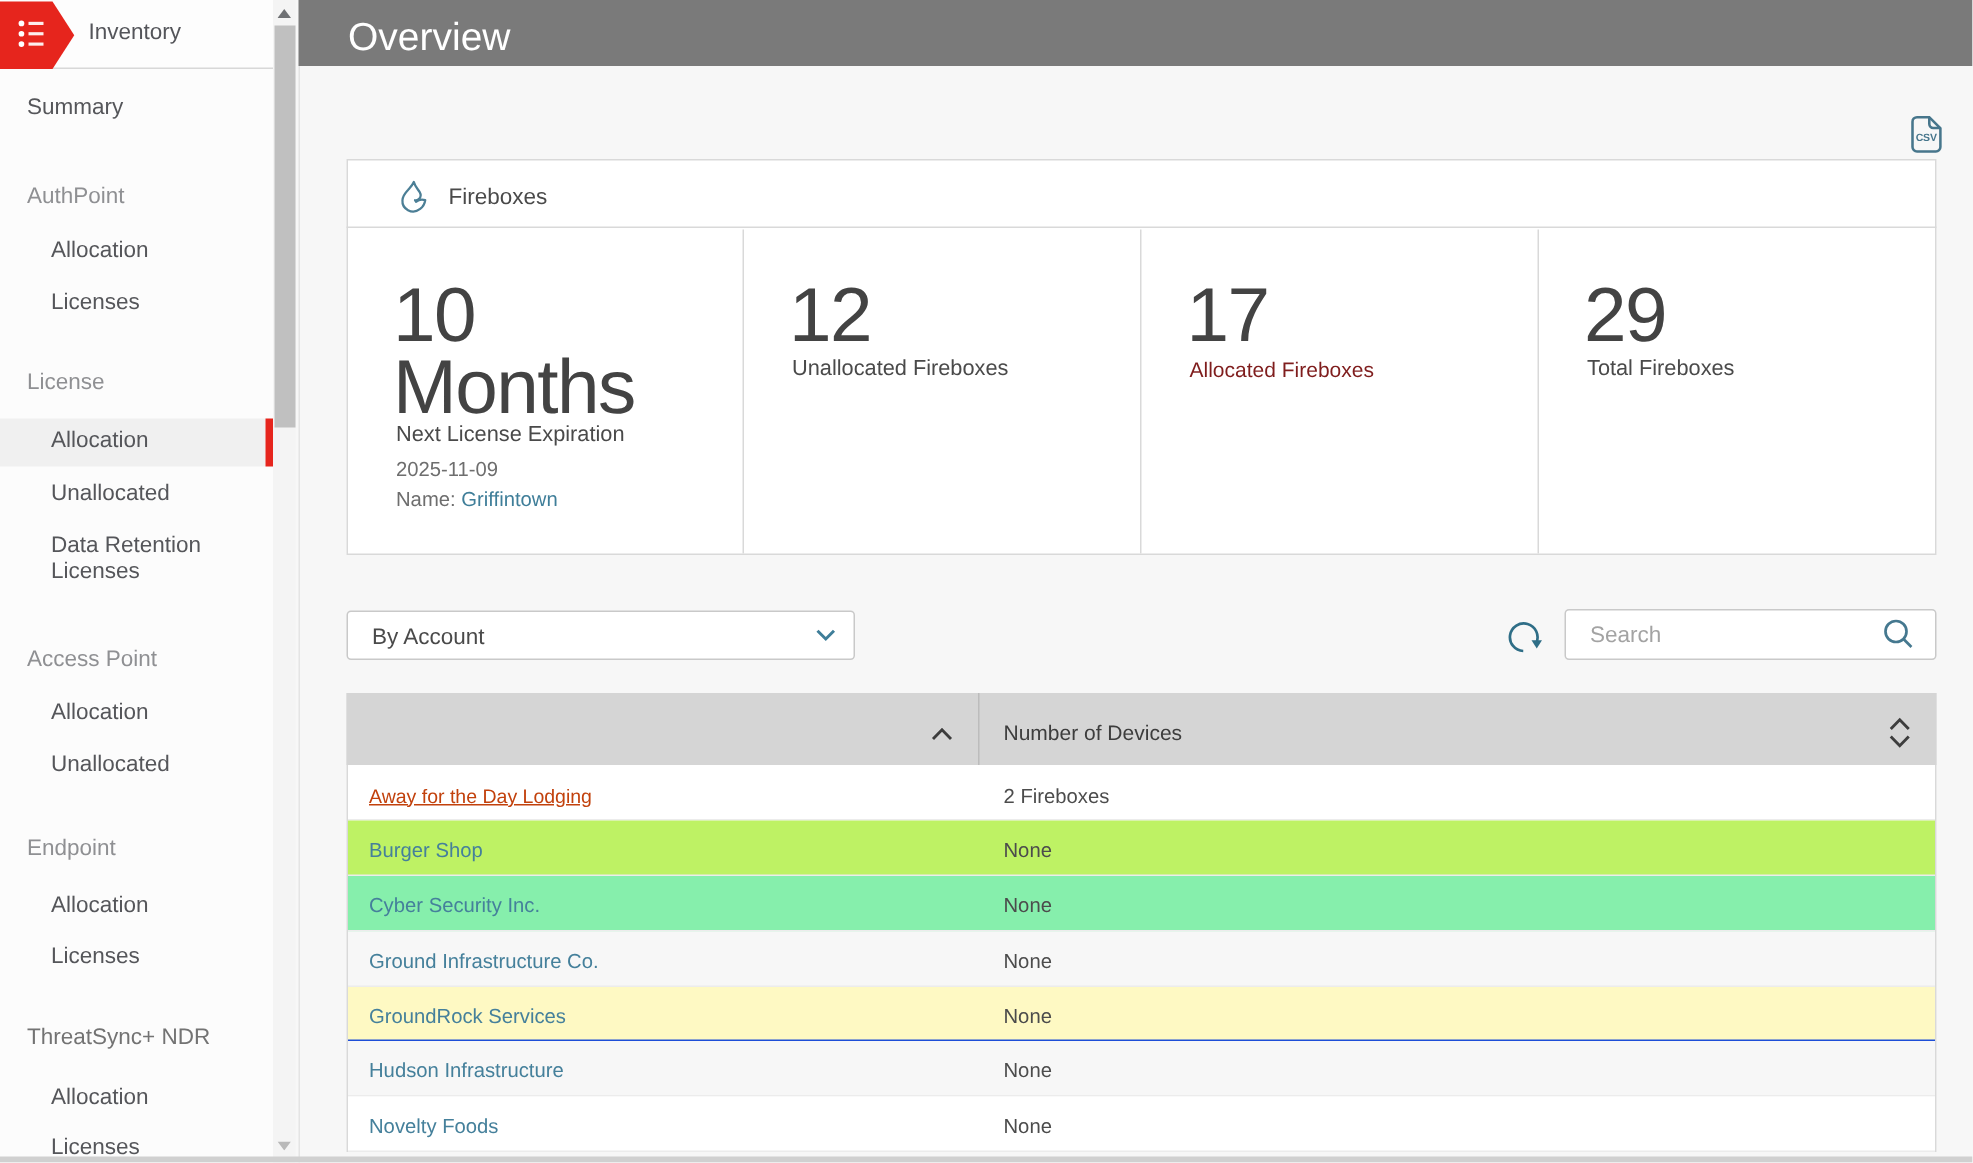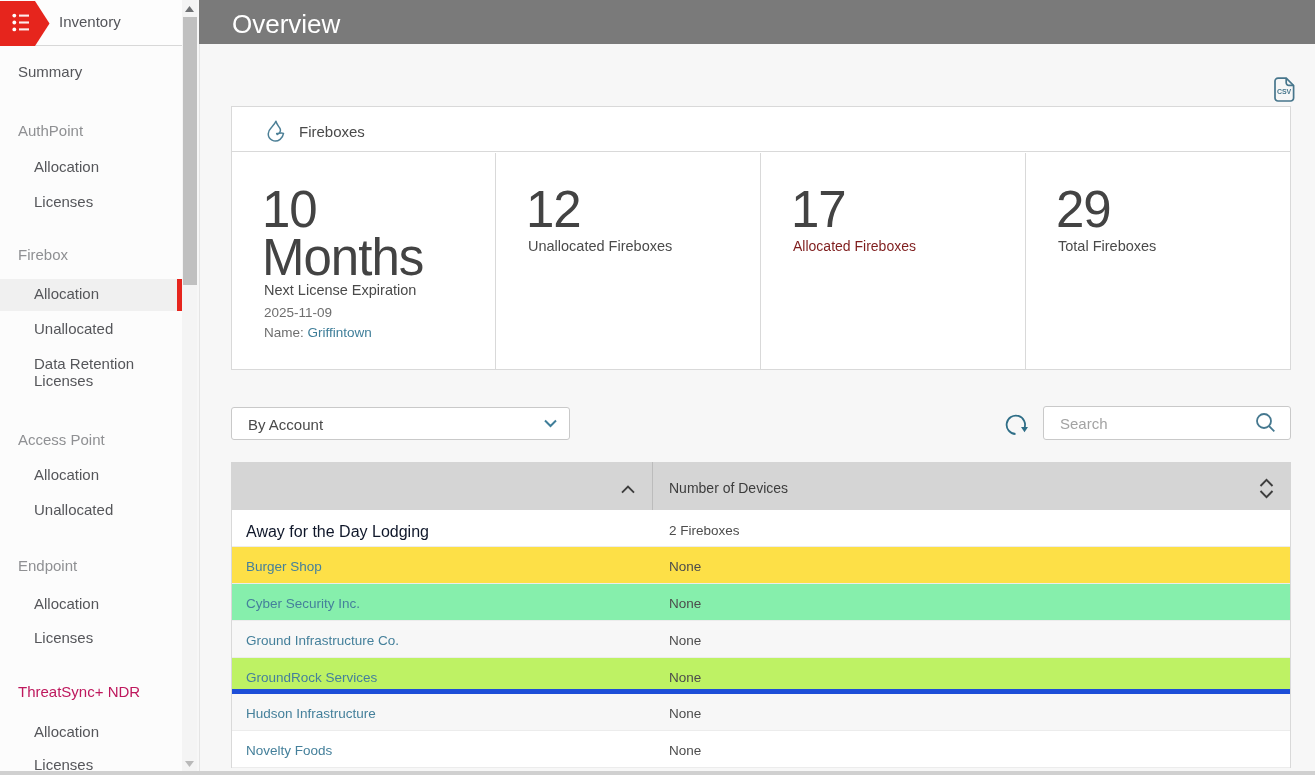--- a/index.html
+++ b/index.html
@@ -37,7 +37,7 @@
 <div class="abs mi" style="left:18px;top:122px;font-size:15px;color:#8f9093;">AuthPoint</div>
 <div class="abs mi" style="left:34px;top:158px;font-size:15px;color:#55565a;">Allocation</div>
 <div class="abs mi" style="left:34px;top:193px;font-size:15px;color:#55565a;">Licenses</div>
-<div class="abs mi" style="left:18px;top:246px;font-size:15px;color:#8f9093;">Firebox</div>
+<div class="abs mi" style="left:18px;top:246px;font-size:15px;color:#8f9093;">License</div>
 <div class="abs mi" style="left:34px;top:285px;font-size:15px;color:#55565a;">Allocation</div>
 <div class="abs mi" style="left:34px;top:320px;font-size:15px;color:#55565a;">Unallocated</div>
 <div class="abs mi" style="left:34px;top:355px;font-size:15px;color:#55565a;line-height:17px;">Data Retention<br>Licenses</div>

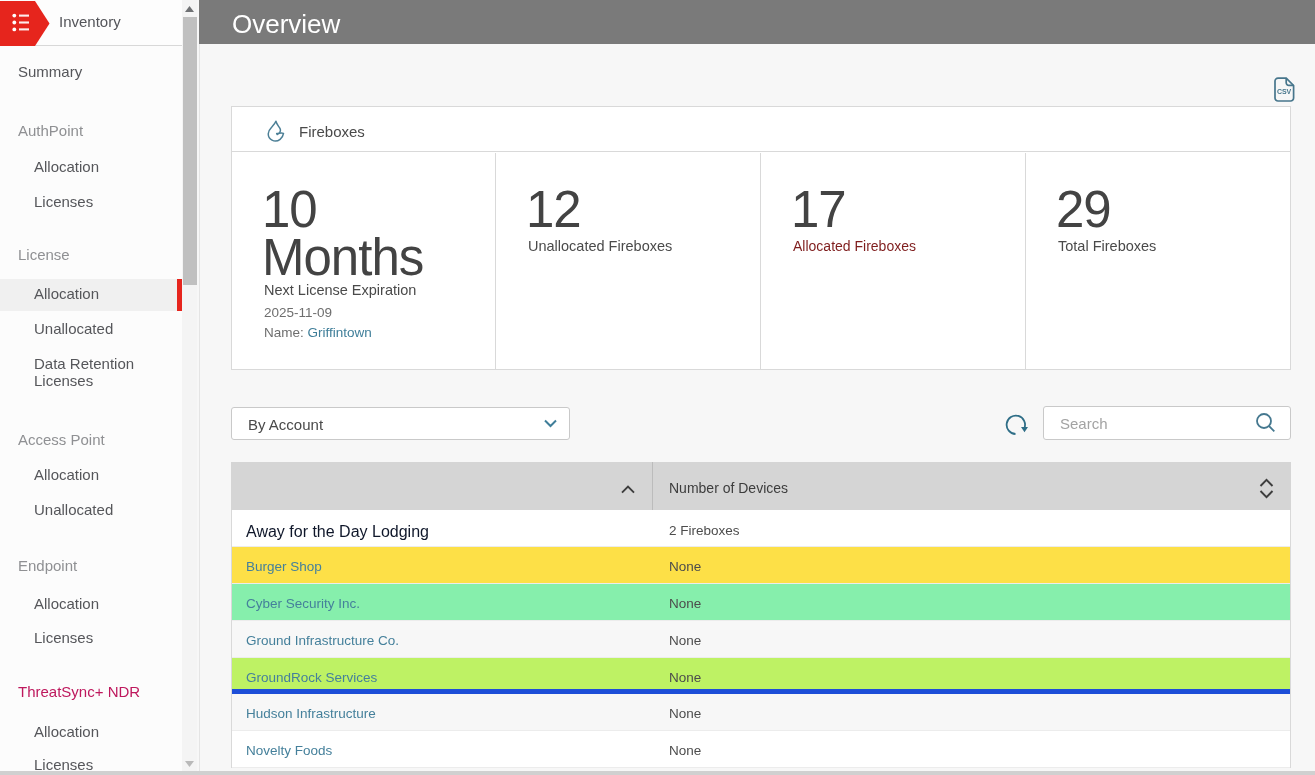--- a/index.html
+++ b/index.html
@@ -144,7 +144,7 @@
 
 <div id="rows" class="abs" style="left:232px;top:510.5px;width:1058px;">
     <div style="position:relative;height:36.75px;background:#ffffff;border-bottom:1px solid #ececec;">
-   <span style="position:absolute;left:14px;top:12px;font-size:16px;color:#0f172a;">Away for the Day Lodging</span>
+   <span style="position:absolute;left:14px;top:12px;font-size:13px;color:#c2410c;text-decoration:underline;">Away for the Day Lodging</span>
    <span style="position:absolute;left:437px;top:12px;font-size:13.5px;color:#4c4c4c;">2 Fireboxes</span>
   </div>
     <div style="position:relative;height:36.75px;background:#fde047;border-bottom:1px solid #ececec;">

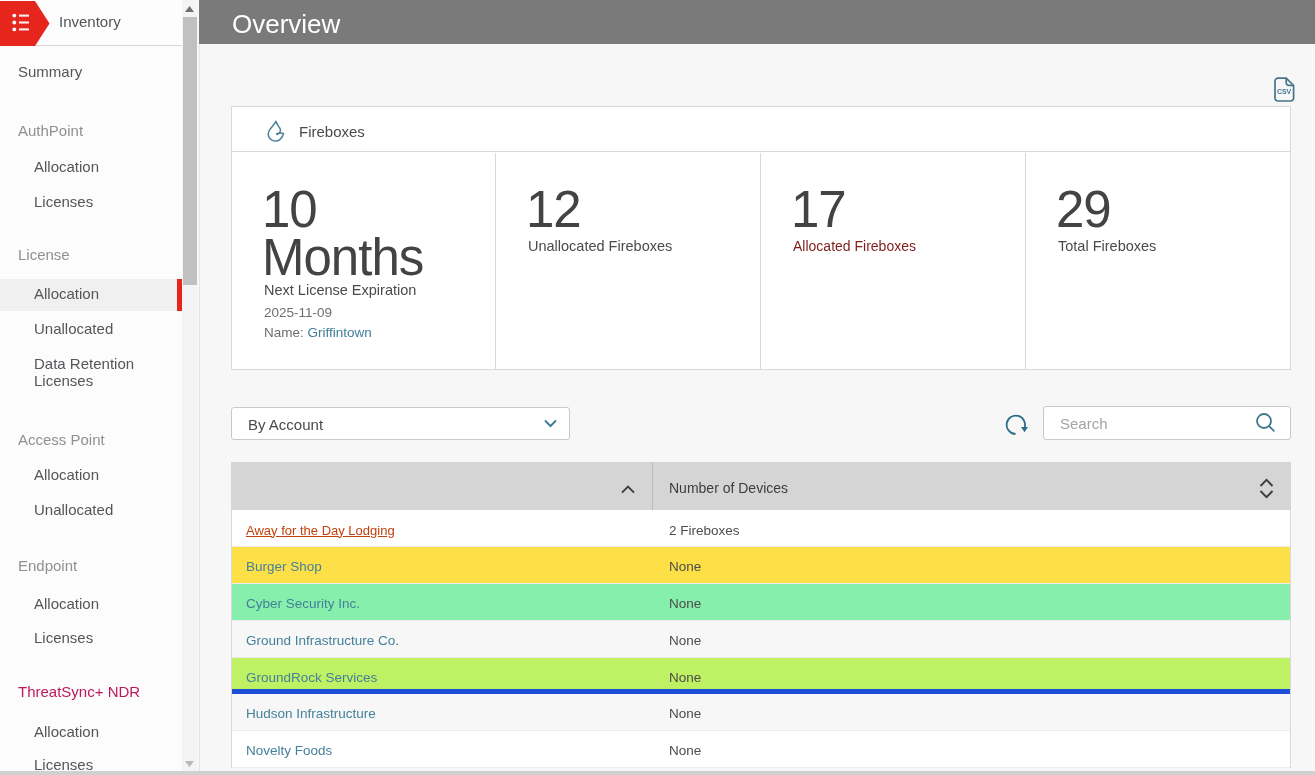--- a/index.html
+++ b/index.html
@@ -147,7 +147,7 @@
    <span style="position:absolute;left:14px;top:12px;font-size:13px;color:#c2410c;text-decoration:underline;">Away for the Day Lodging</span>
    <span style="position:absolute;left:437px;top:12px;font-size:13.5px;color:#4c4c4c;">2 Fireboxes</span>
   </div>
-    <div style="position:relative;height:36.75px;background:#fde047;border-bottom:1px solid #ececec;">
+    <div style="position:relative;height:36.75px;background:#bef264;border-bottom:1px solid #ececec;">
    <span style="position:absolute;left:14px;top:12px;font-size:13.5px;color:#45809b;">Burger Shop</span>
    <span style="position:absolute;left:437px;top:12px;font-size:13.5px;color:#4c4c4c;">None</span>
   </div>

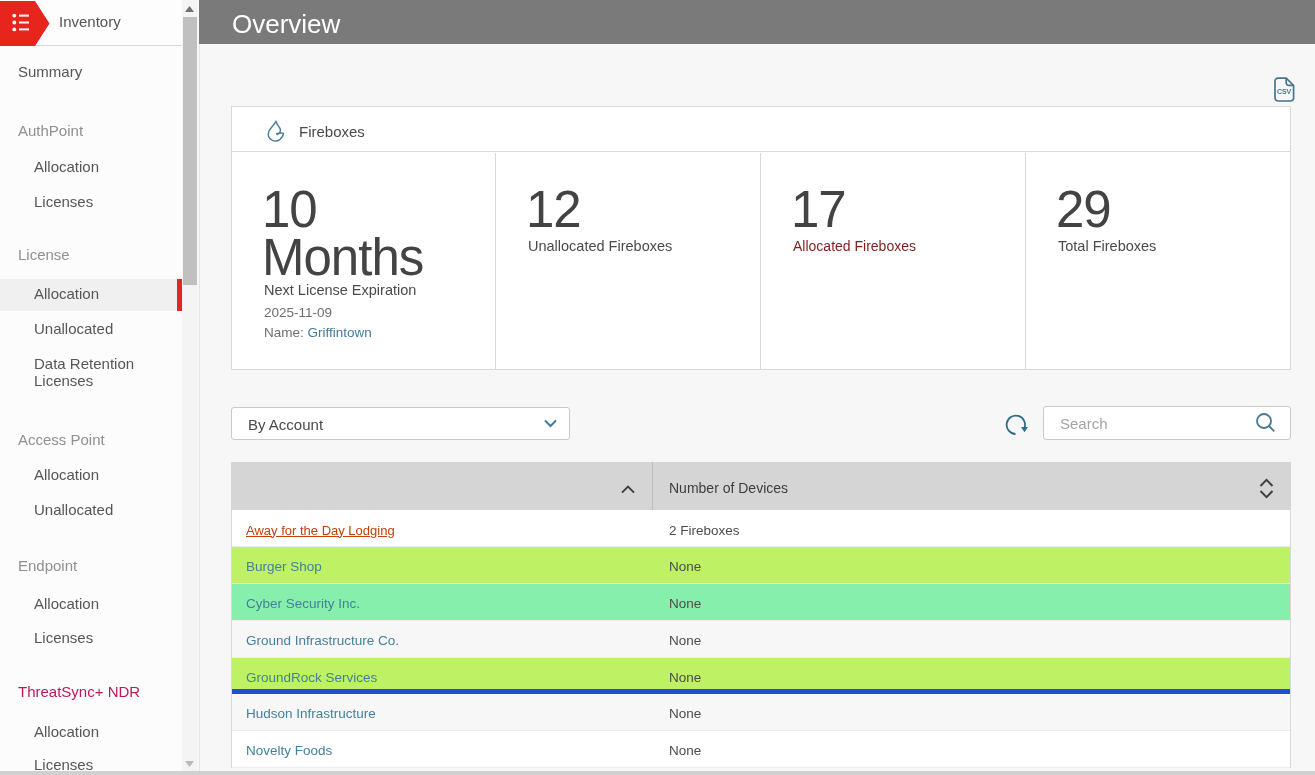--- a/index.html
+++ b/index.html
@@ -159,7 +159,7 @@
    <span style="position:absolute;left:14px;top:12px;font-size:13.5px;color:#45809b;">Ground Infrastructure Co.</span>
    <span style="position:absolute;left:437px;top:12px;font-size:13.5px;color:#4c4c4c;">None</span>
   </div>
-    <div style="position:relative;height:36.75px;background:#bef264;border-bottom:5px solid #1d4ed8;">
+    <div style="position:relative;height:36.75px;background:#fef9c3;border-bottom:1px solid #1d4ed8;">
    <span style="position:absolute;left:14px;top:12px;font-size:13.5px;color:#45809b;">GroundRock Services</span>
    <span style="position:absolute;left:437px;top:12px;font-size:13.5px;color:#4c4c4c;">None</span>
   </div>

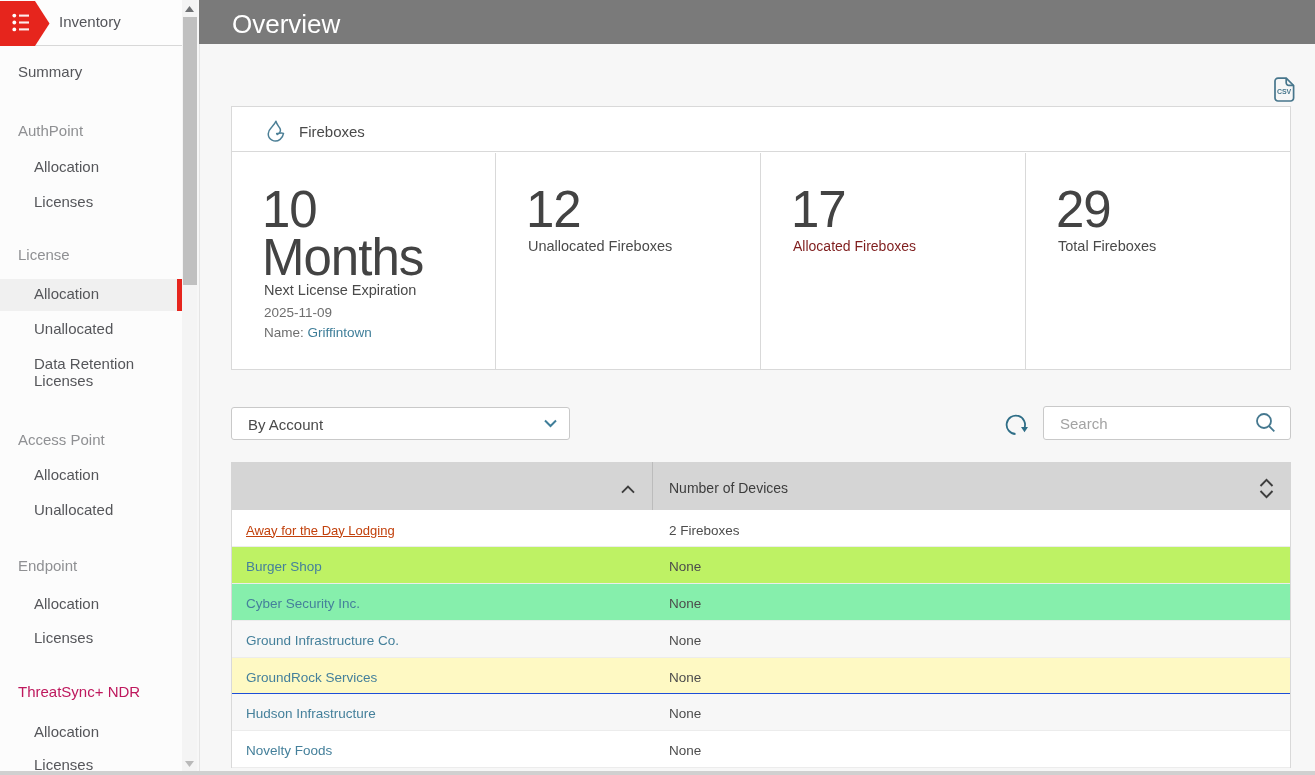--- a/index.html
+++ b/index.html
@@ -47,7 +47,7 @@
 <div class="abs mi" style="left:18px;top:557px;font-size:15px;color:#8f9093;">Endpoint</div>
 <div class="abs mi" style="left:34px;top:595px;font-size:15px;color:#55565a;">Allocation</div>
 <div class="abs mi" style="left:34px;top:629px;font-size:15px;color:#55565a;">Licenses</div>
-<div class="abs mi" style="left:18px;top:683px;font-size:15px;color:#be185d;">ThreatSync+ NDR</div>
+<div class="abs mi" style="left:18px;top:683px;font-size:15px;color:#737373;">ThreatSync+ NDR</div>
 <div class="abs mi" style="left:34px;top:723px;font-size:15px;color:#55565a;">Allocation</div>
 <div class="abs mi" style="left:34px;top:756px;font-size:15px;color:#55565a;">Licenses</div>
 

